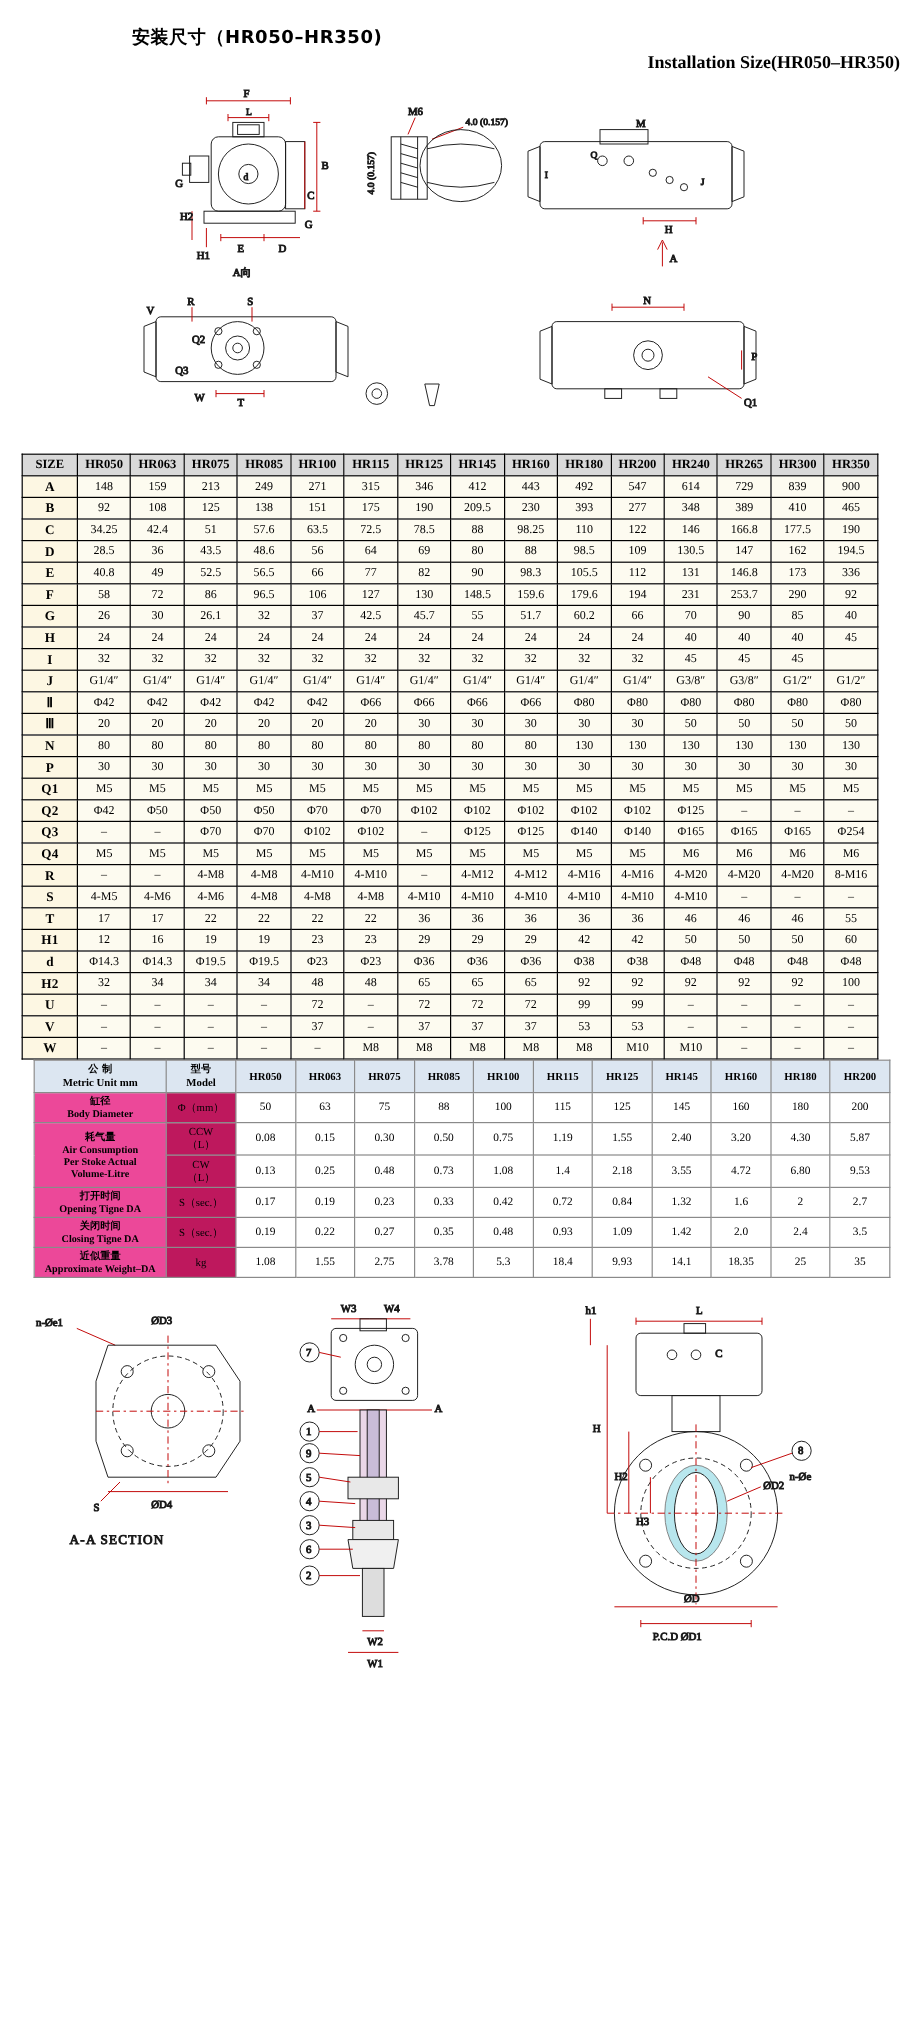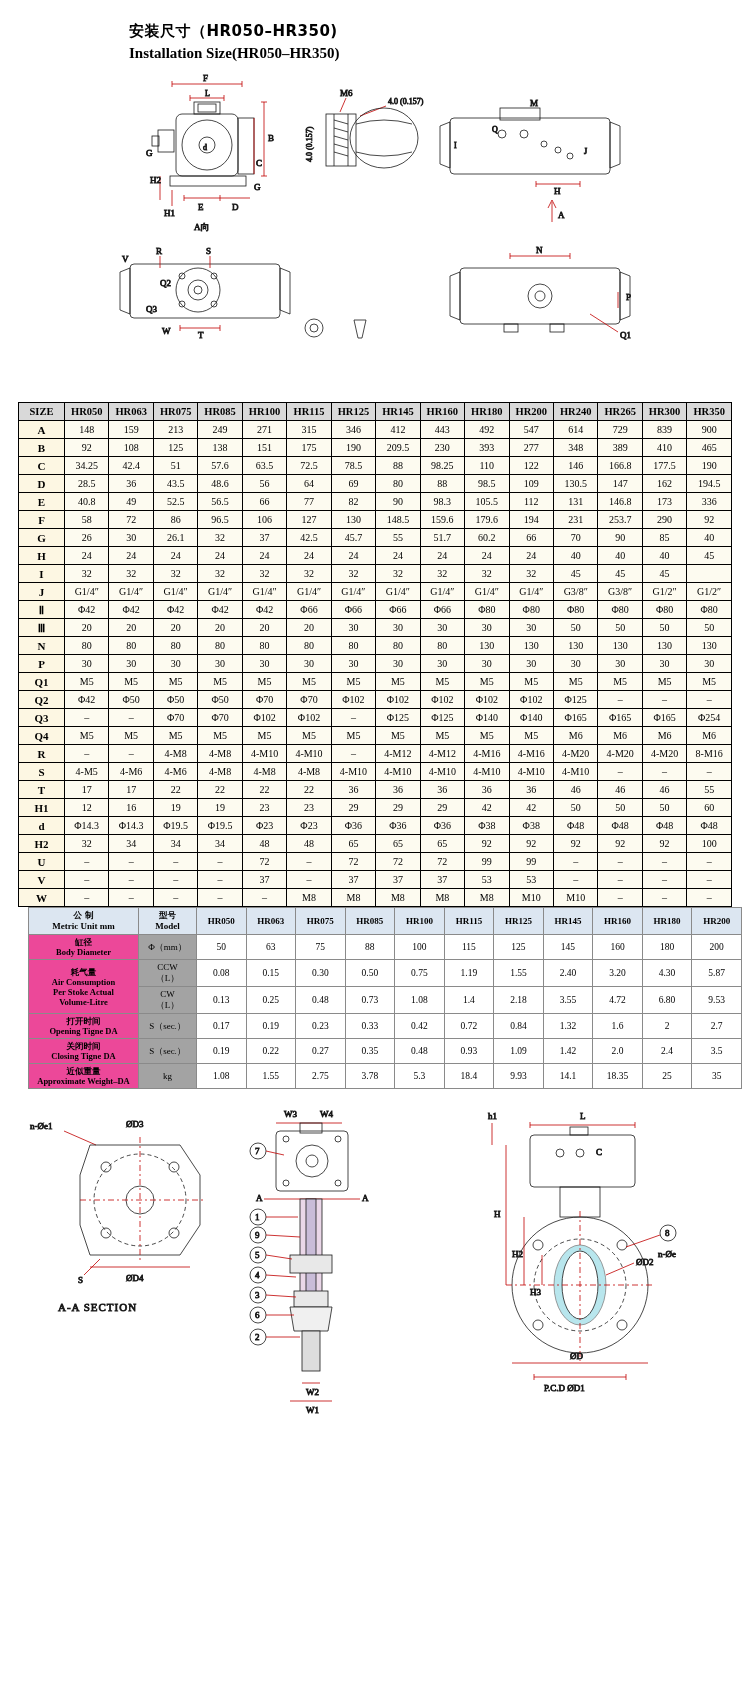--- a/index.html
+++ b/index.html
@@ -7,7 +7,7 @@
   .page{width:750px;position:relative;}
 
   
-  .top-head{padding:22px 0 6px 110px;margin-left:19px;}
+  .top-head{padding:22px 0 6px 110px;}
   .top-head .cn{font-family:"DejaVu Sans",sans-serif;font-size:15px;font-weight:bold;letter-spacing:.5px;}
   .top-head .en{font-family:"Liberation Serif",serif;font-size:15px;font-weight:bold;margin-top:4px;}
 

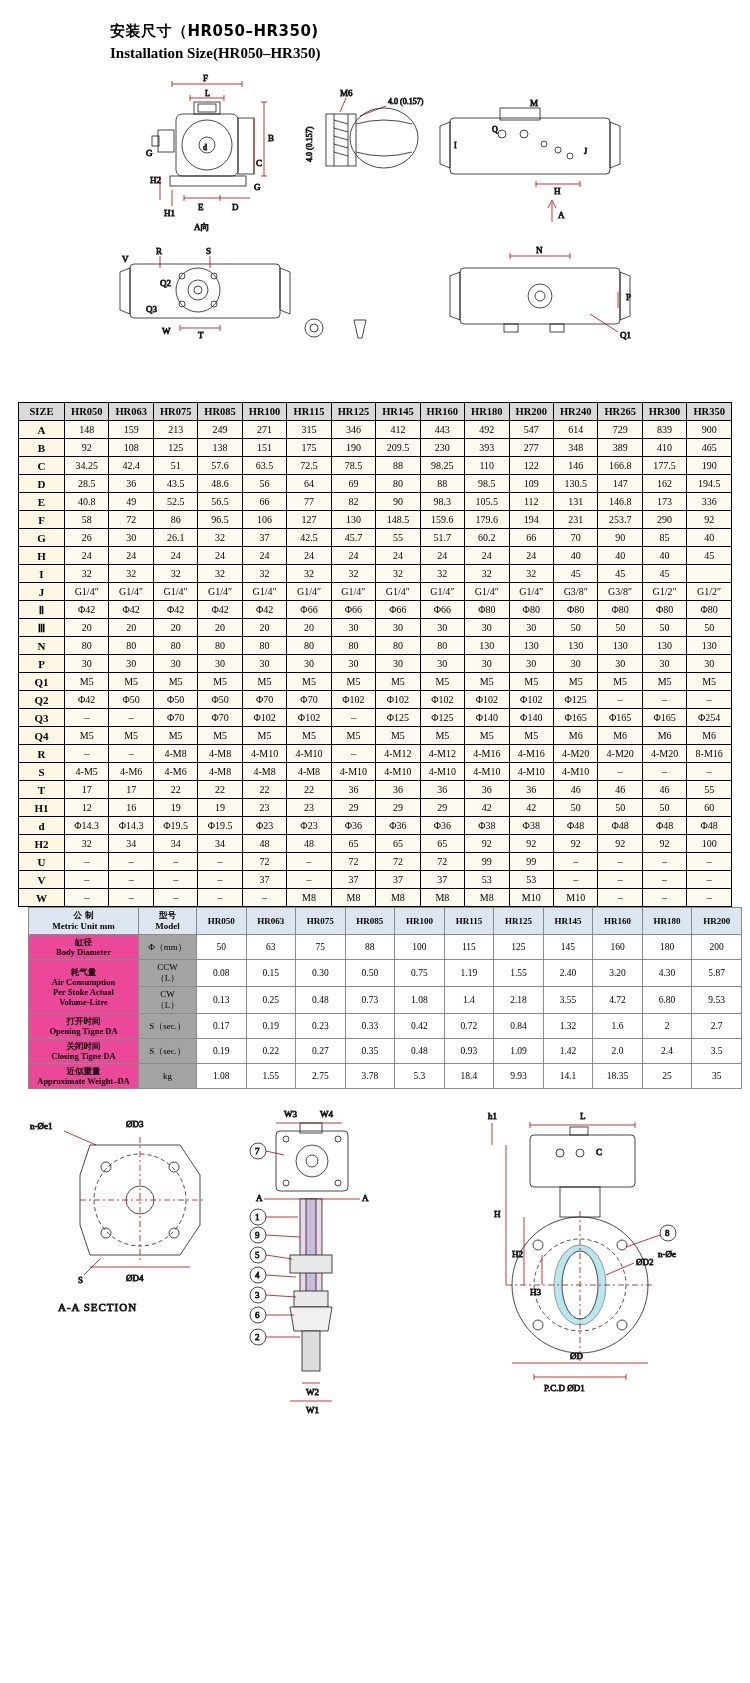--- a/index.html
+++ b/index.html
@@ -9,7 +9,7 @@
   
   .top-head{padding:22px 0 6px 110px;}
   .top-head .cn{font-family:"DejaVu Sans",sans-serif;font-size:15px;font-weight:bold;letter-spacing:.5px;}
-  .top-head .en{font-family:"Liberation Serif",serif;font-size:15px;font-weight:bold;margin-top:4px;}
+  .top-head .en{font-family:"Liberation Serif",serif;font-size:15px;font-weight:bold;margin-top:4px;text-align:right;}
 
   
   .draw-top{width:750px;height:310px;position:relative;}

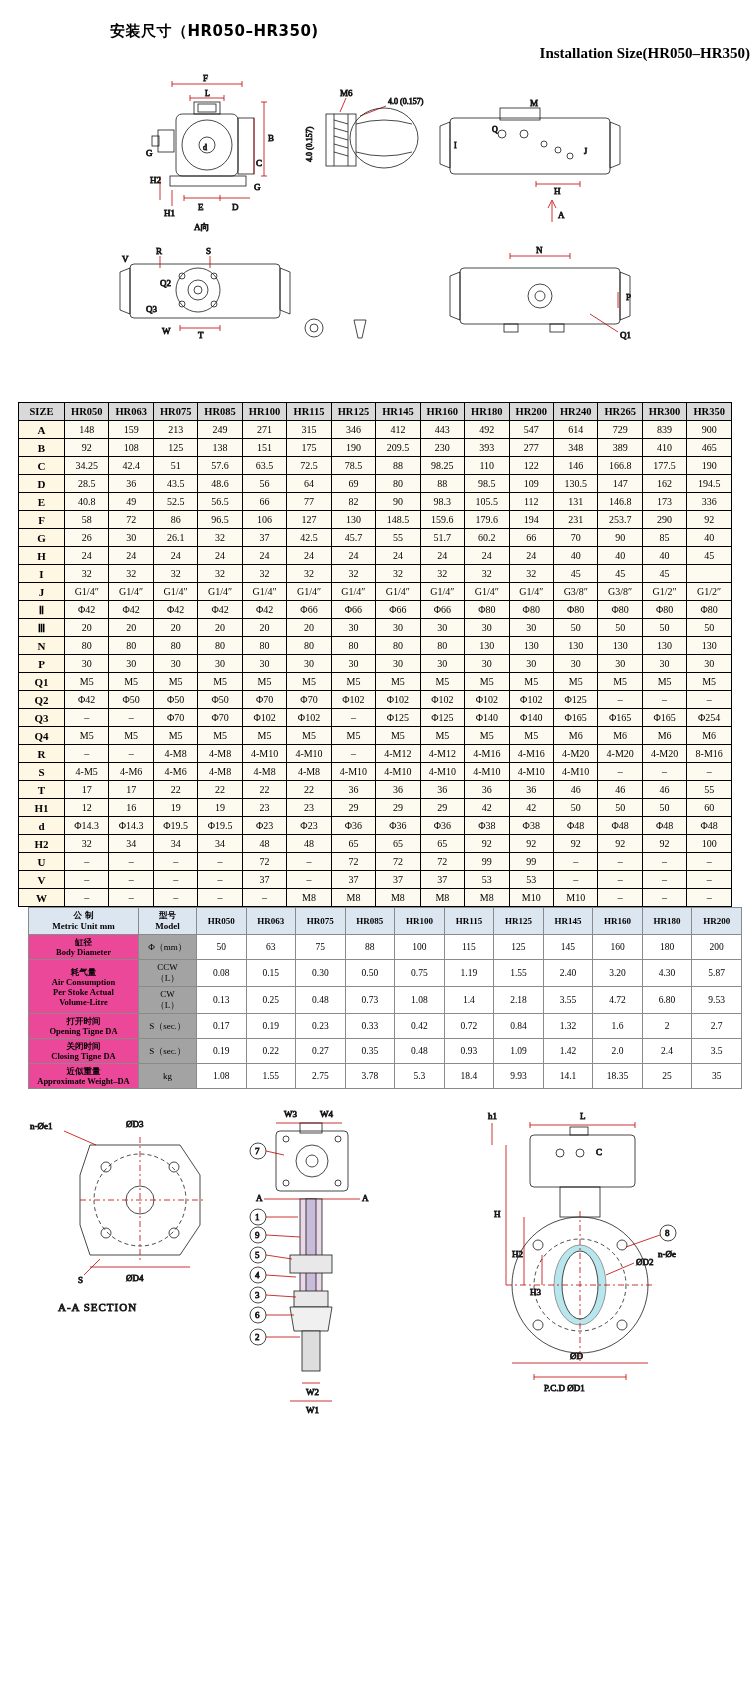--- a/index.html
+++ b/index.html
@@ -16,7 +16,7 @@
   .draw-top svg{position:absolute;left:0;top:0;}
 
   
-  .dimtable-wrap{padding:0 18px;margin-top:24px;}
+  .dimtable-wrap{padding:0 18px;}
   table.dim{border-collapse:collapse;width:714px;table-layout:fixed;
     font-family:"Liberation Serif",serif;}
   table.dim th,table.dim td{border:1px solid #000;text-align:center;

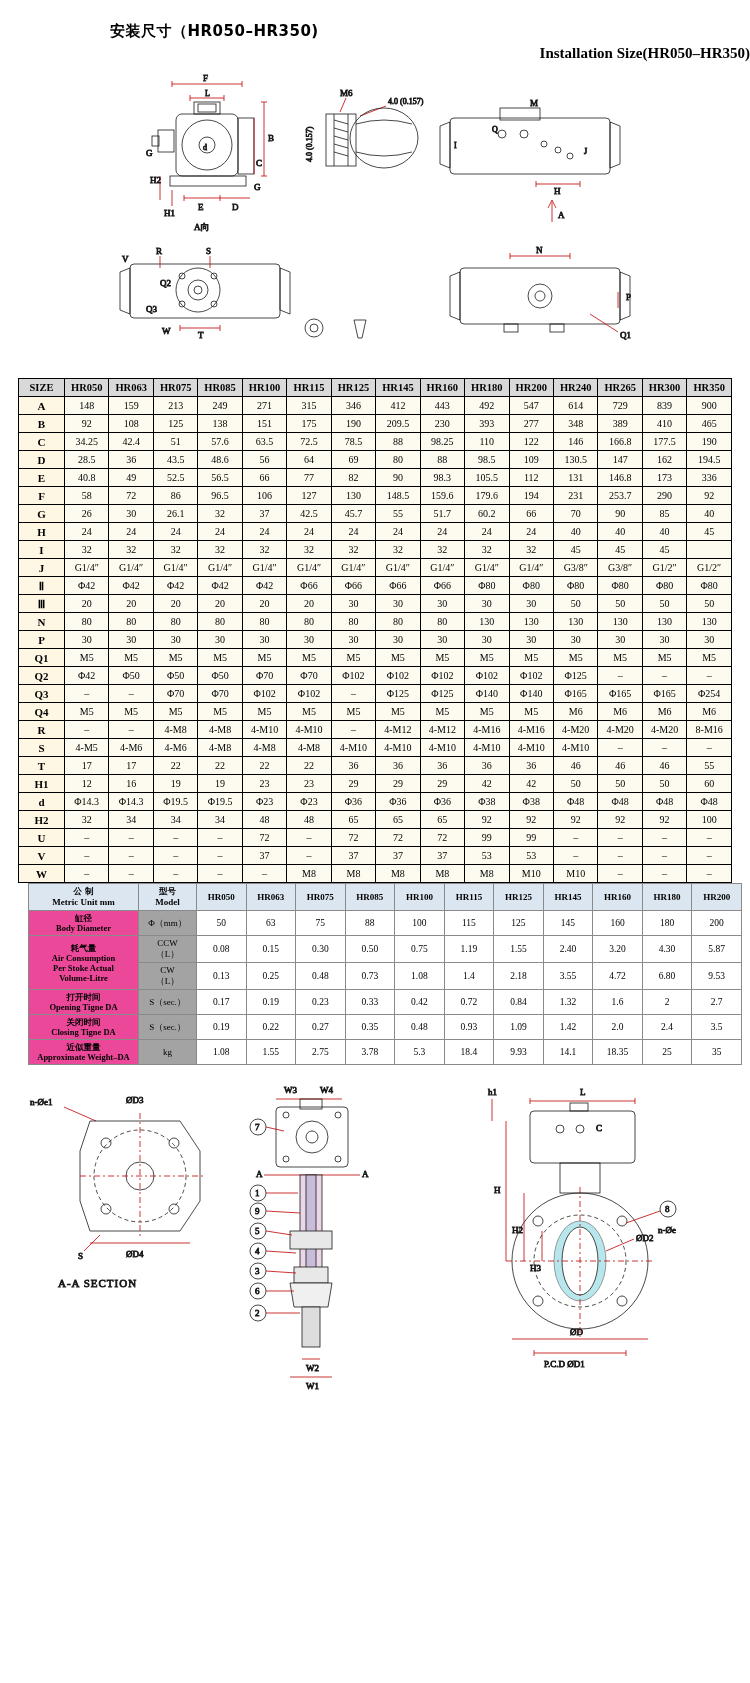--- a/index.html
+++ b/index.html
@@ -35,7 +35,7 @@
      padding:2px 1px;line-height:11px;font-family:"Liberation Serif",serif;}
   table.wt th{background:#dce6f1;font-weight:bold;font-size:9px;}
   table.wt td.lbl{background:#ec4899;font-size:8.5px;line-height:10px;font-weight:bold;}
-  table.wt td.unit{background:#a3a3a3;font-size:9px;}
+  table.wt td.unit{background:#be185d;font-size:9px;}
   table.wt td.val{background:#ffffff;font-size:9.5px;}
   .cnsm{font-family:"DejaVu Sans",sans-serif;font-size:8.5px;display:block;}
 

